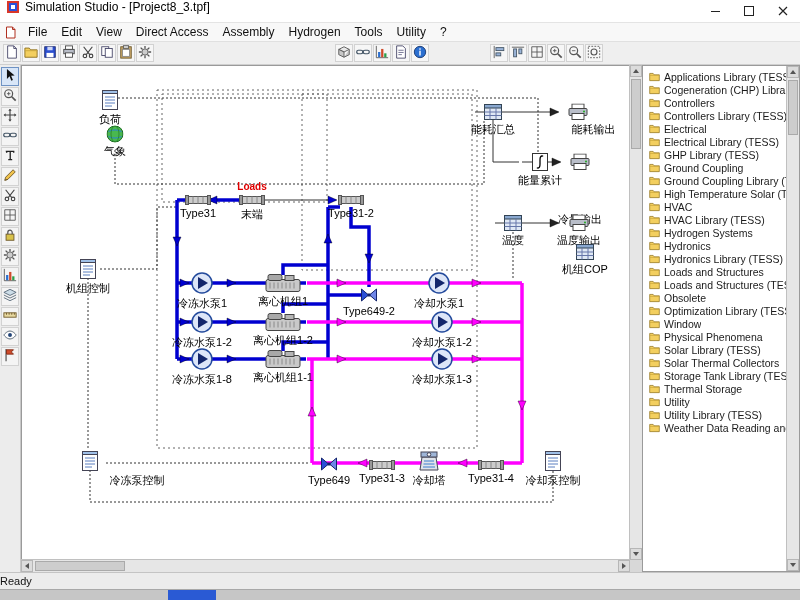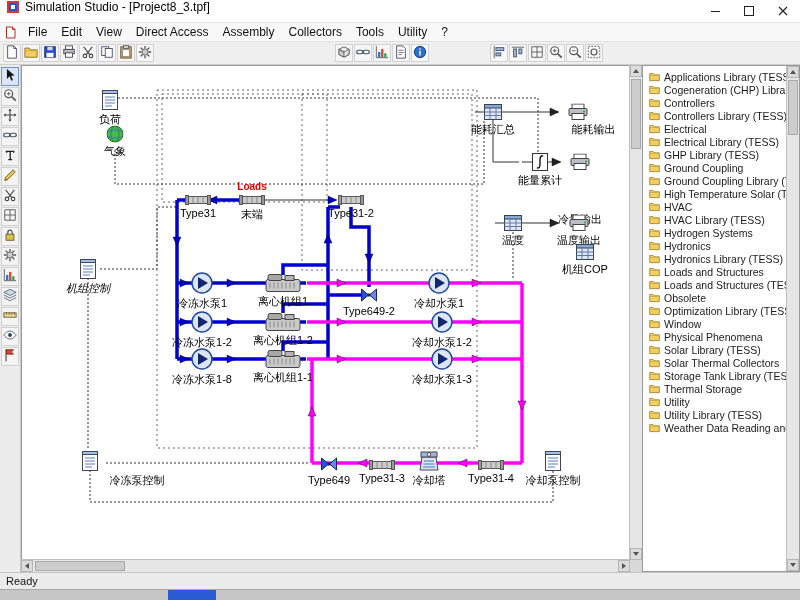--- a/index.html
+++ b/index.html
@@ -107,7 +107,7 @@
       <span class="menu-item">View</span>
       <span class="menu-item">Direct Access</span>
       <span class="menu-item">Assembly</span>
-      <span class="menu-item">Collectors</span>
+      <span class="menu-item">Hydrogen</span>
       <span class="menu-item">Tools</span>
       <span class="menu-item">Utility</span>
       <span class="menu-item">?</span>

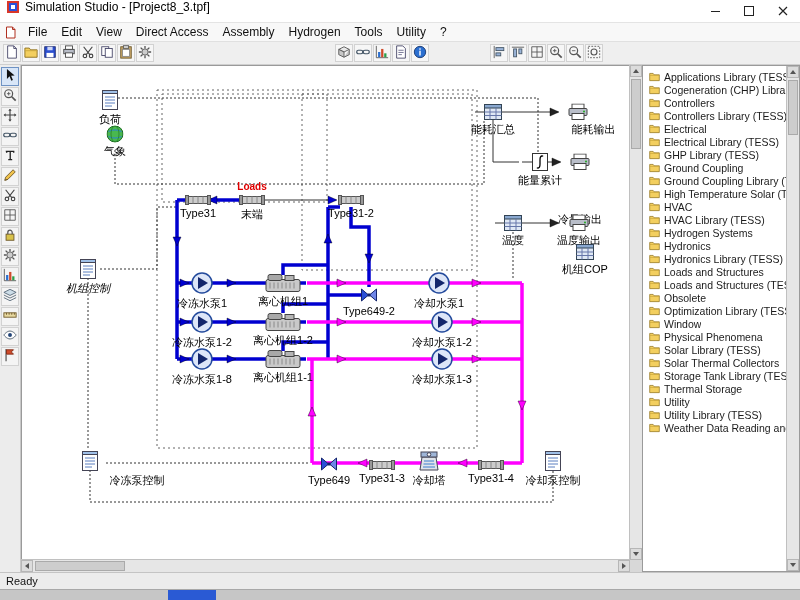--- a/index.html
+++ b/index.html
@@ -511,7 +511,7 @@
                 <rect x="0.5" y="0.5" width="15" height="3" fill="#9fc0e8" stroke="#445"></rect>
                 <path d="M3 7h10M3 10h10M3 13h10M3 16h7" stroke="#5a7fc0"></path>
               </svg></span>
-            <span class="clabel" style="top: 12px; font-style: italic;">机组控制</span>
+            <span class="clabel" style="top: 12px;">机组控制</span>
           </div>
           <div class="comp" style="left: 180px; top: 217px;">
             <span class="cicon"><svg width="22" height="22">

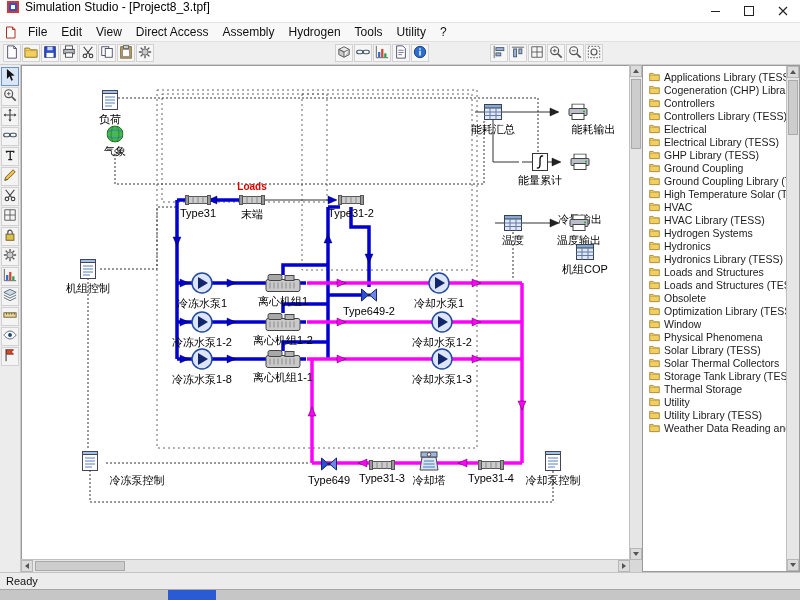--- a/index.html
+++ b/index.html
@@ -66,7 +66,7 @@
   #tree-scroll{width:12px;background:#e6e6e6;border-left:1px solid #c0c0c0;position:relative;flex:none;}
 
   
-  #statusbar{height:16px;background:#ececec;border-top:1px solid #c4c4c4;display:flex;align-items:center;padding-left:6px;font-size:11px;flex:none;}
+  #statusbar{height:16px;background:#ececec;border-top:1px solid #c4c4c4;display:flex;align-items:center;font-size:11px;flex:none;}
   #taskbar{height:10px;background:#c6c6c6;position:relative;flex:none;border-top:1px solid #a8a8a8;}
   #taskbar .appbtn{position:absolute;left:168px;width:48px;top:0;bottom:0;background:#2a5ad4;}
 </style>

